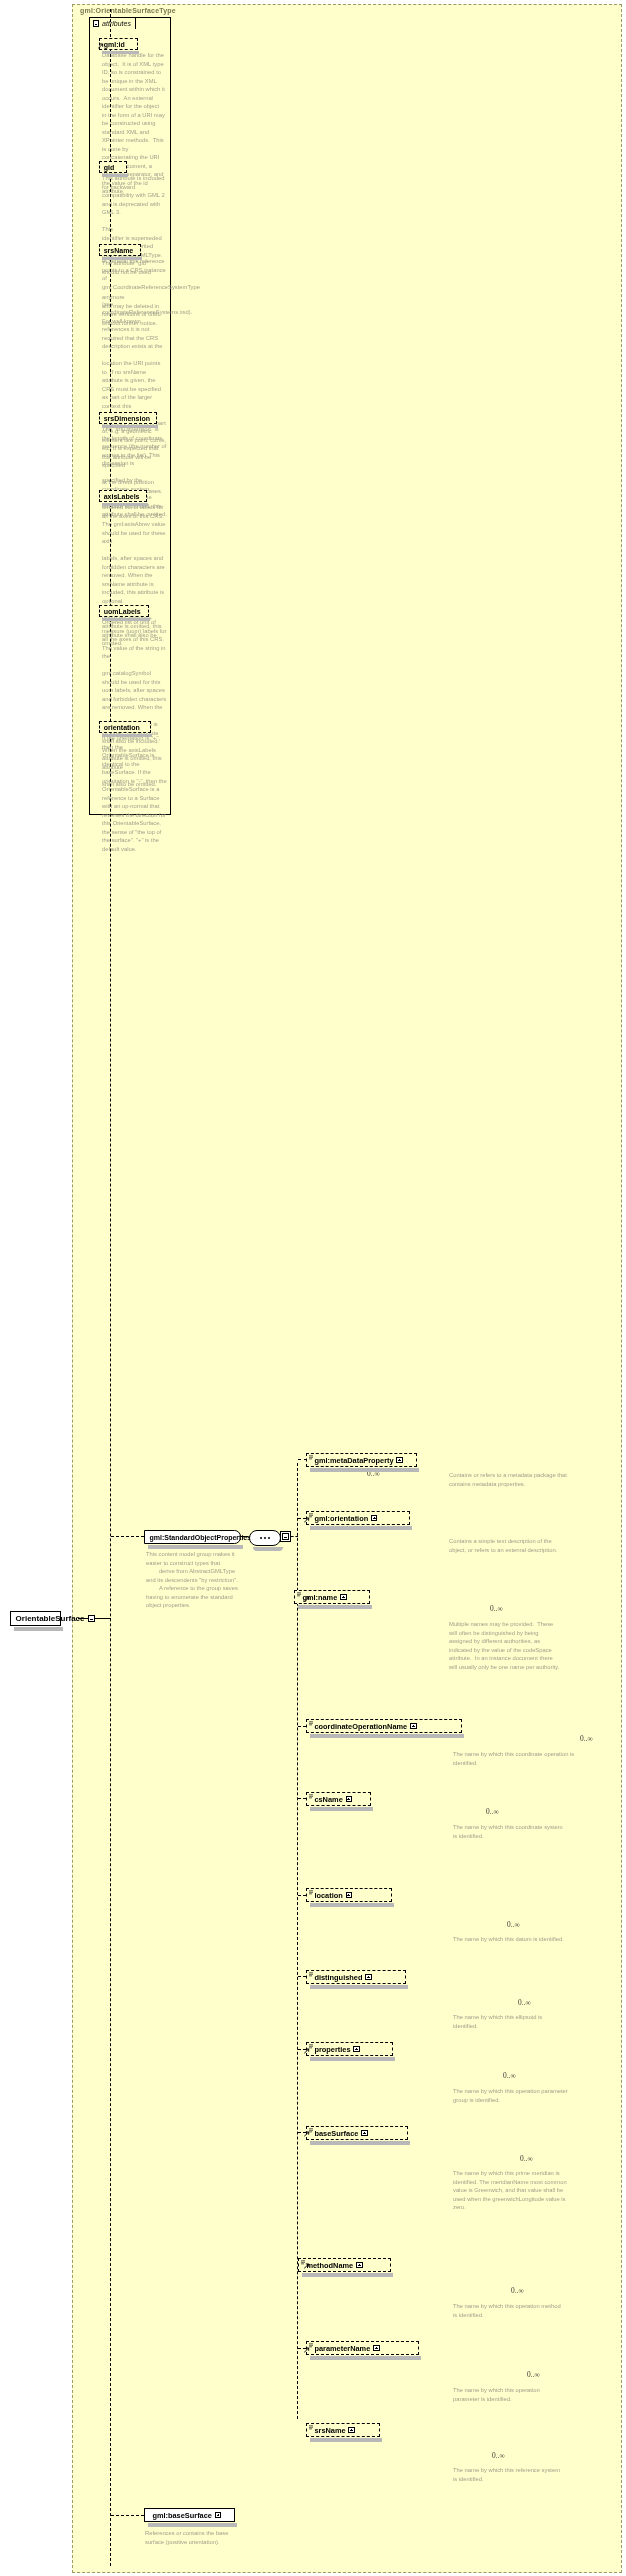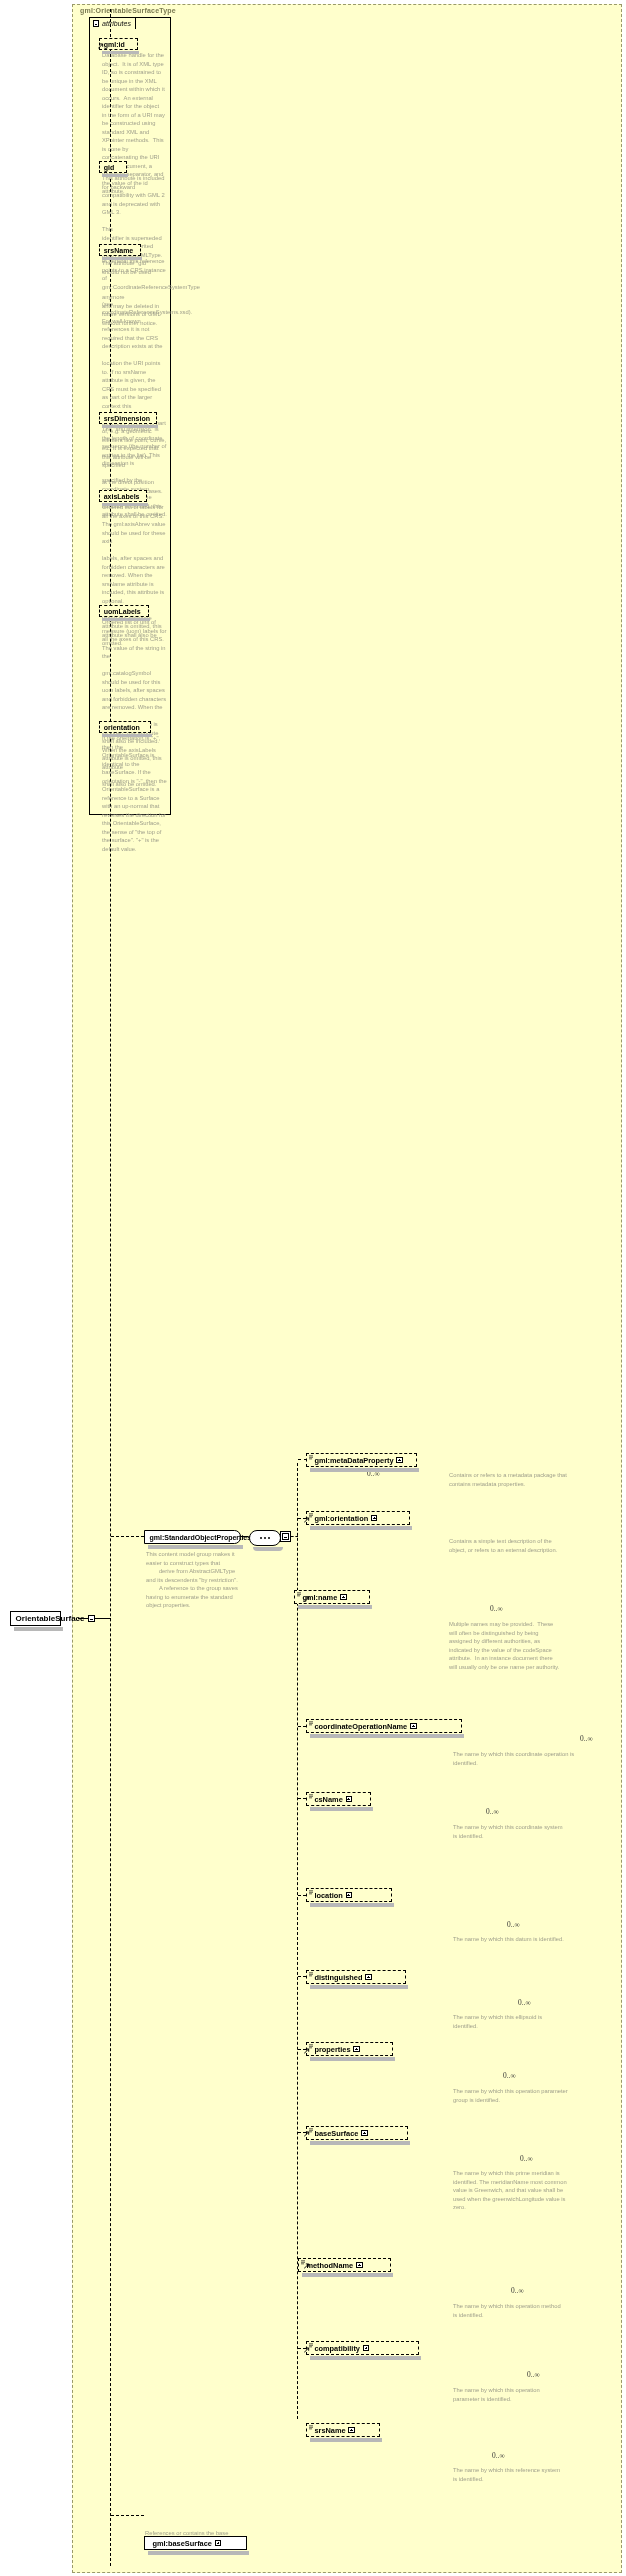--- a/index.html
+++ b/index.html
@@ -456,7 +456,7 @@
     <svg class="el-icon" viewBox="0 0 6 6">
         <path d="M0 1h6M0 3h6M0 5h4" stroke="#000" stroke-width="0.8"></path>
       </svg>
-    <span class="nm">compatibility</span>
+    <span class="nm">parameterName</span>
     <span class="plus-box"></span>
     <span class="shadow"></span>
   </div>

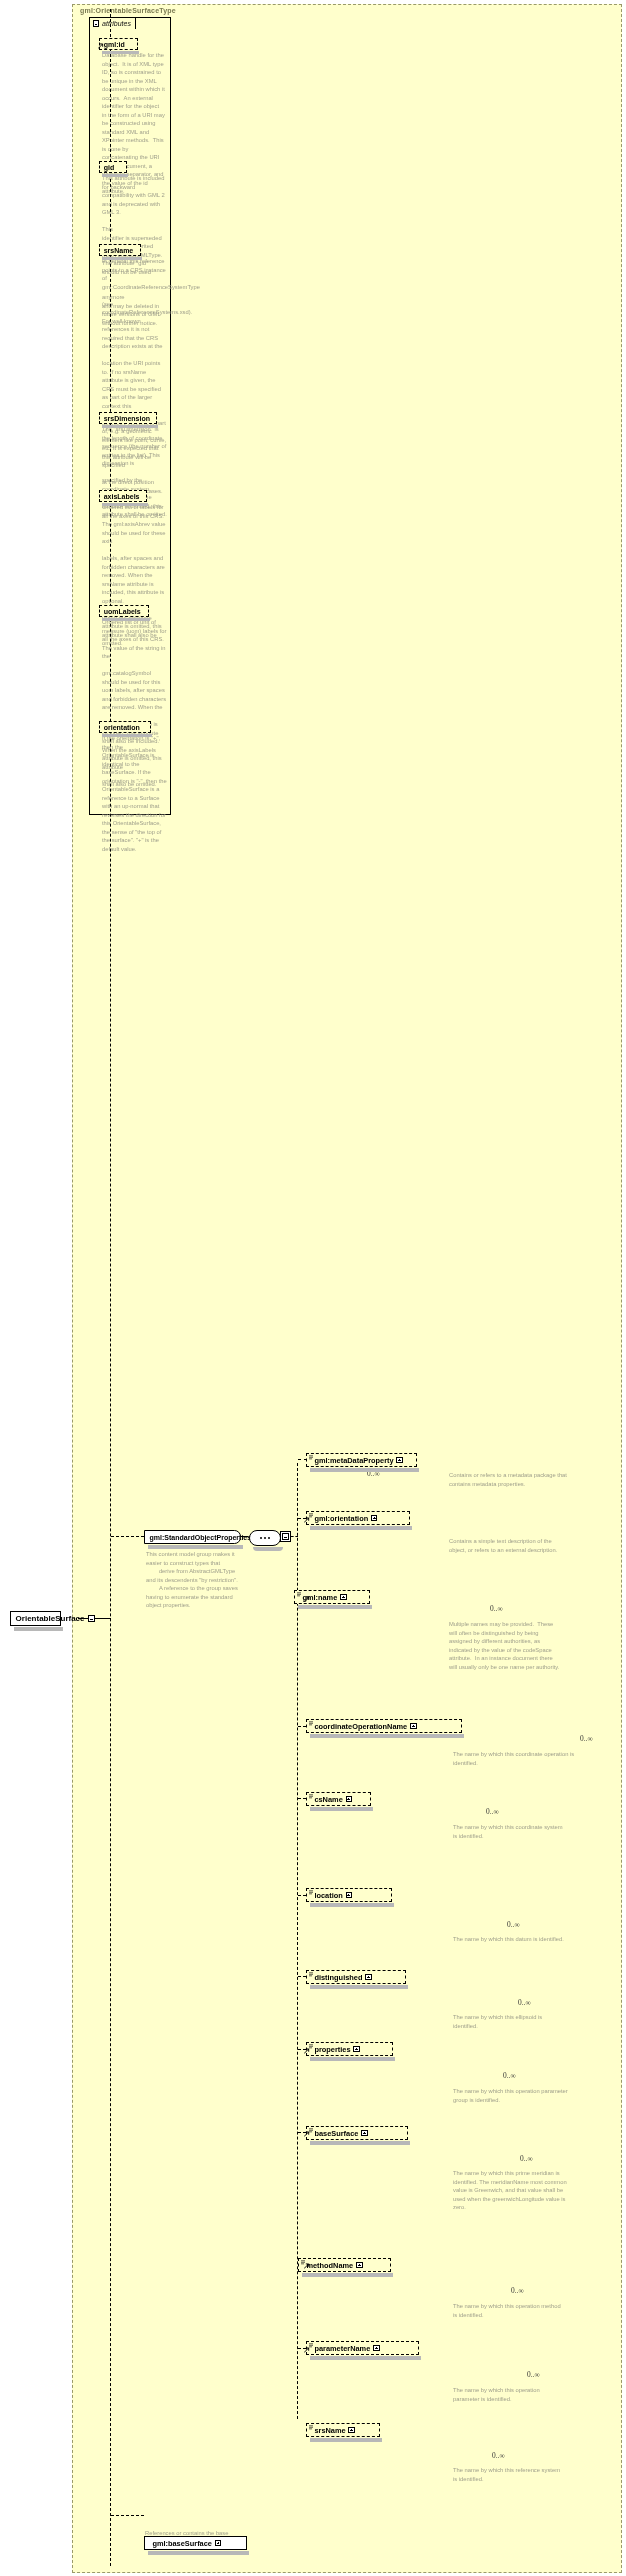--- a/index.html
+++ b/index.html
@@ -478,7 +478,7 @@
   <div class="occurs" style="left:492px; top:2451px;">0..∞</div>
   <div class="doc" style="left:453px; top:2466px; width:111px;">The name by which this reference system is identified.</div>
 
-  <div class="el-node solid" style="left:144px; top:2508px; width:103px;margin-top:28px;">
+  <div class="el-node solid" style="left:144px; top:2508px; width:91px;">
     <span class="nm">gml:baseSurface</span>
     <span class="plus-box"></span>
     <span class="shadow"></span>

